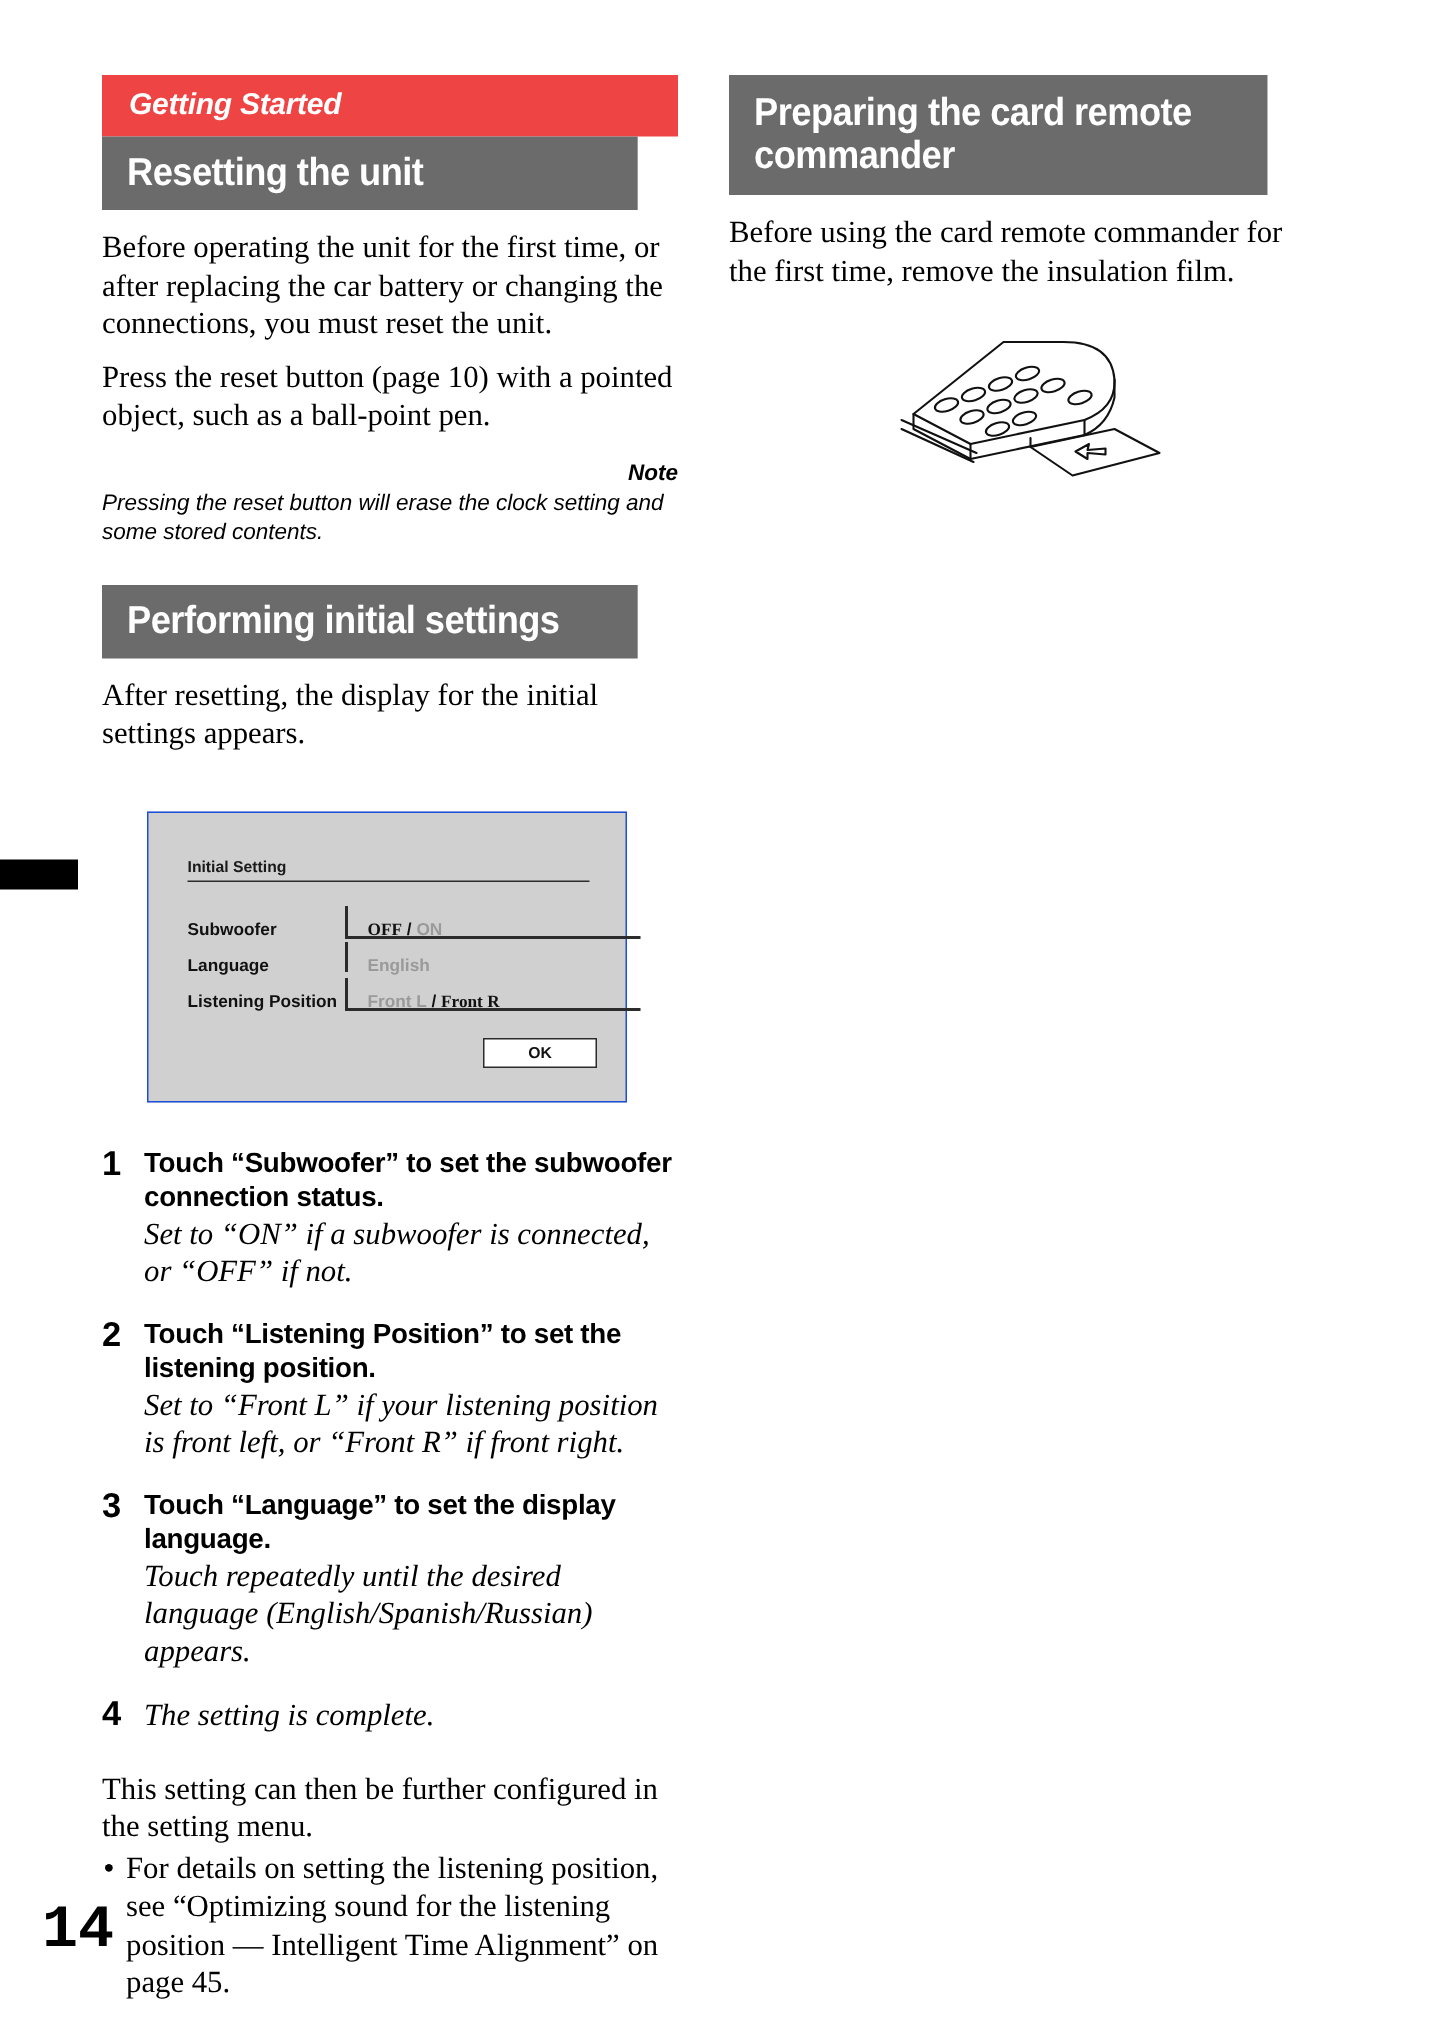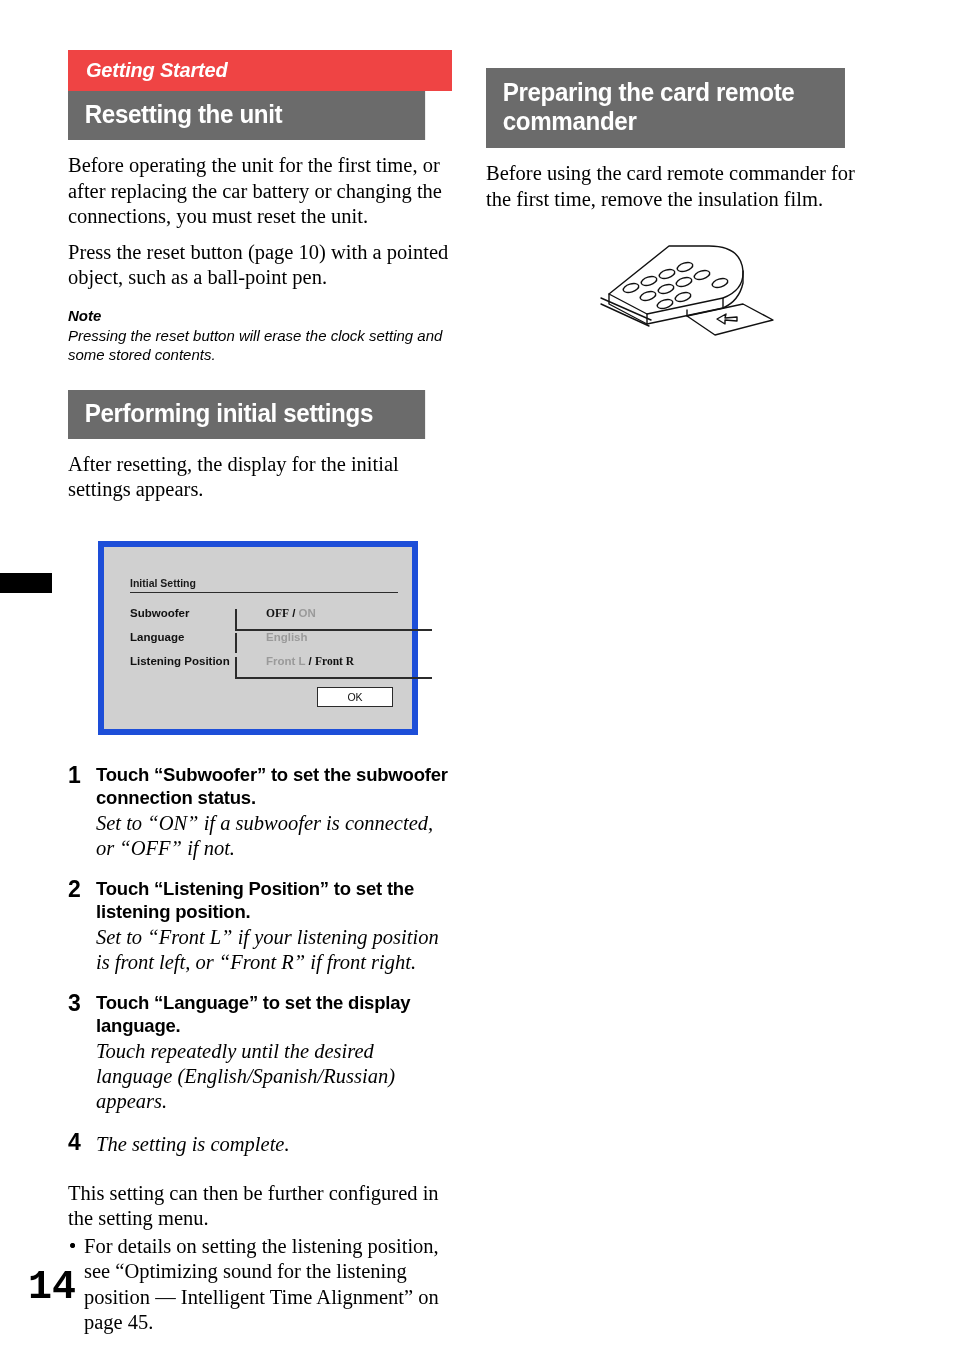--- a/index.html
+++ b/index.html
@@ -26,7 +26,7 @@
   }
   .col-right {
     position: absolute;
-    left: 486px; top: 68px;
+    left: 486px; top: 50px;
     width: 386px;
   }
 

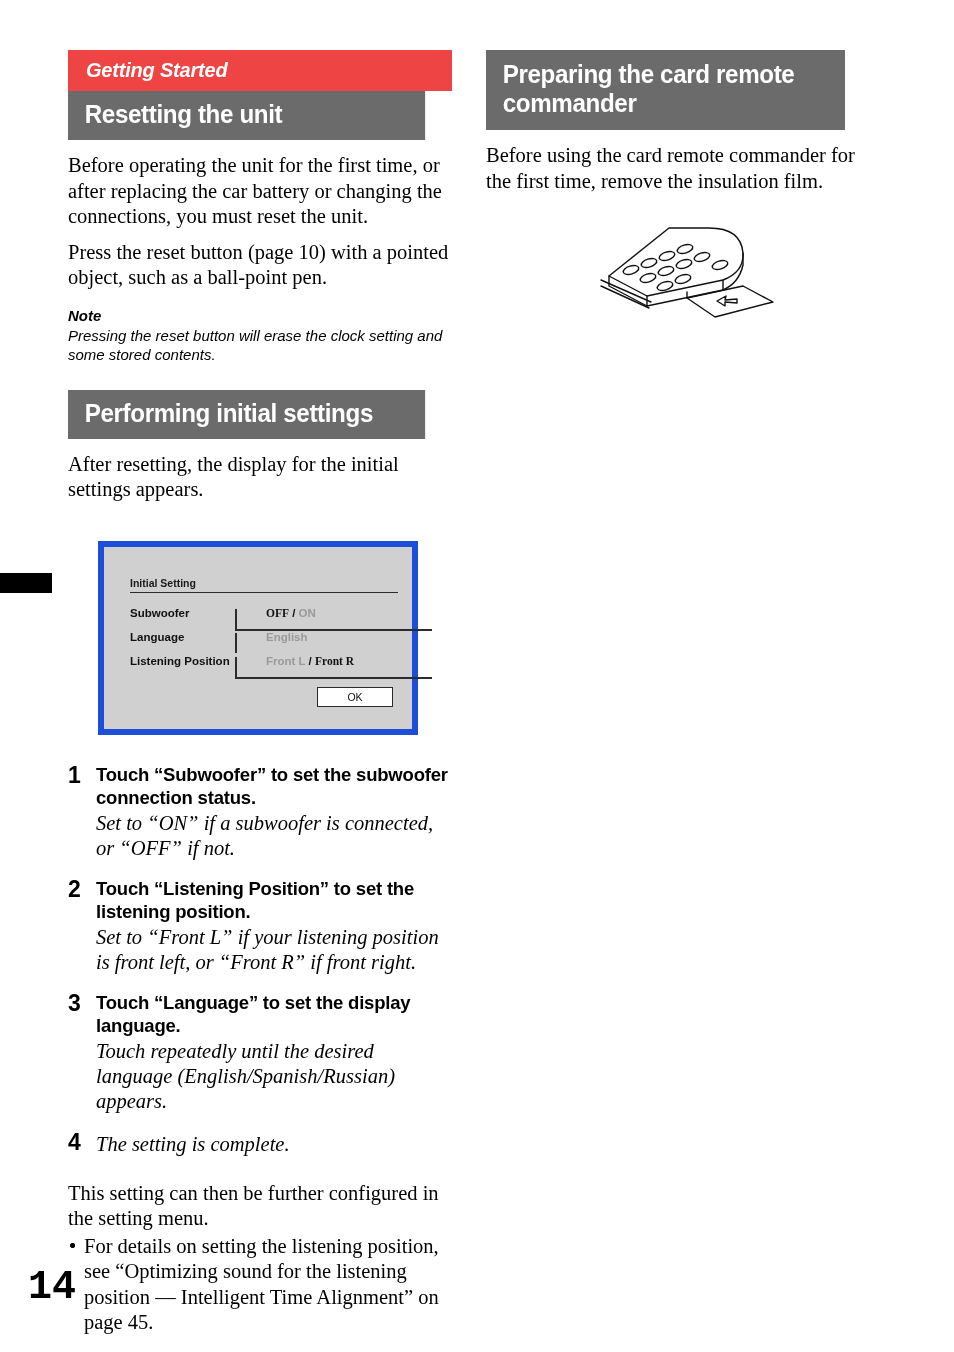--- a/index.html
+++ b/index.html
@@ -70,6 +70,7 @@
     font-style: italic;
     font-size: 15px;
     margin: 16px 0 2px 0;
+    text-align: right;
   }
   .note-body {
     font-family: "Liberation Sans", sans-serif;

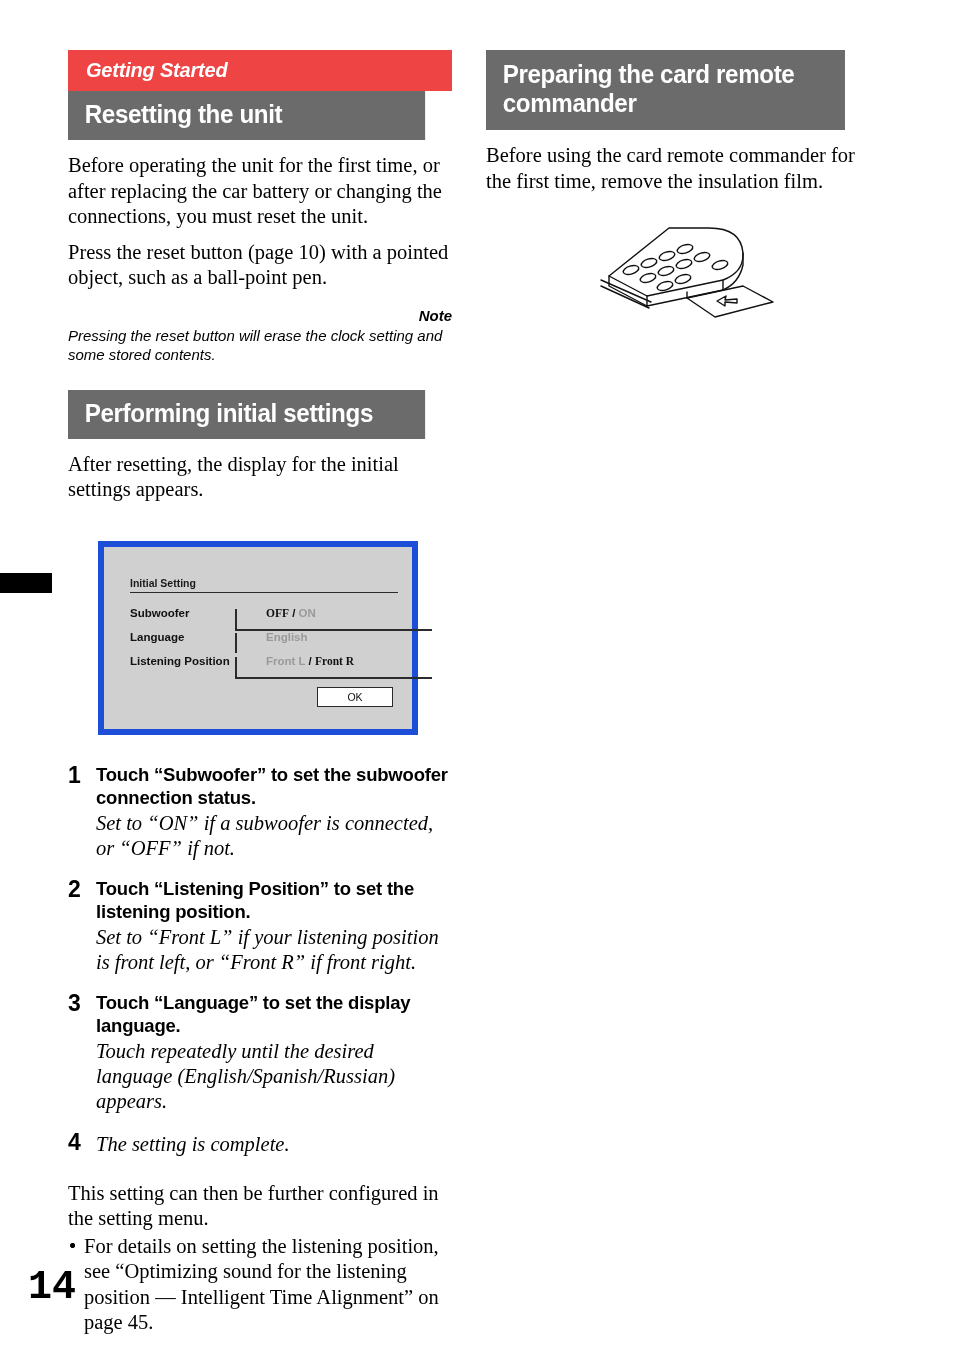--- a/index.html
+++ b/index.html
@@ -87,7 +87,7 @@
     height: 194px;
     margin-left: 30px;
     background: #d0d0d0;
-    border: 6px solid #1d4ed8;
+    border: 1px solid #1d4ed8;
     box-sizing: border-box;
     font-family: "Liberation Sans", sans-serif;
   }

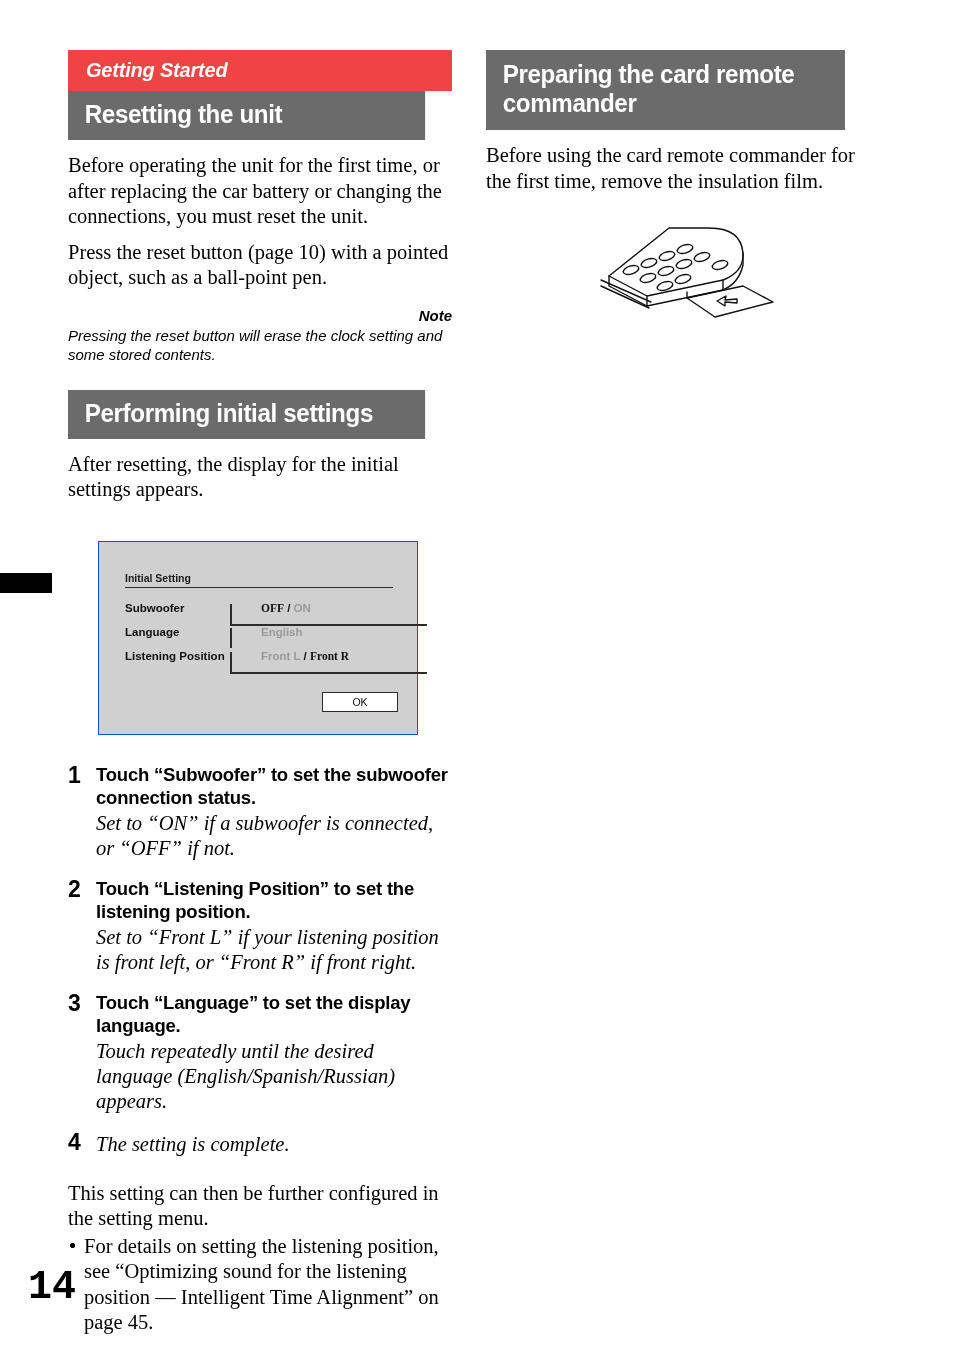--- a/index.html
+++ b/index.html
@@ -111,8 +111,7 @@
     position: relative;
     height: 24px;
     display: flex;
-    align-items: flex-start;
-    gap: 16px;
+    align-items: flex-end;
   }
   .srow .label {
     width: 105px;

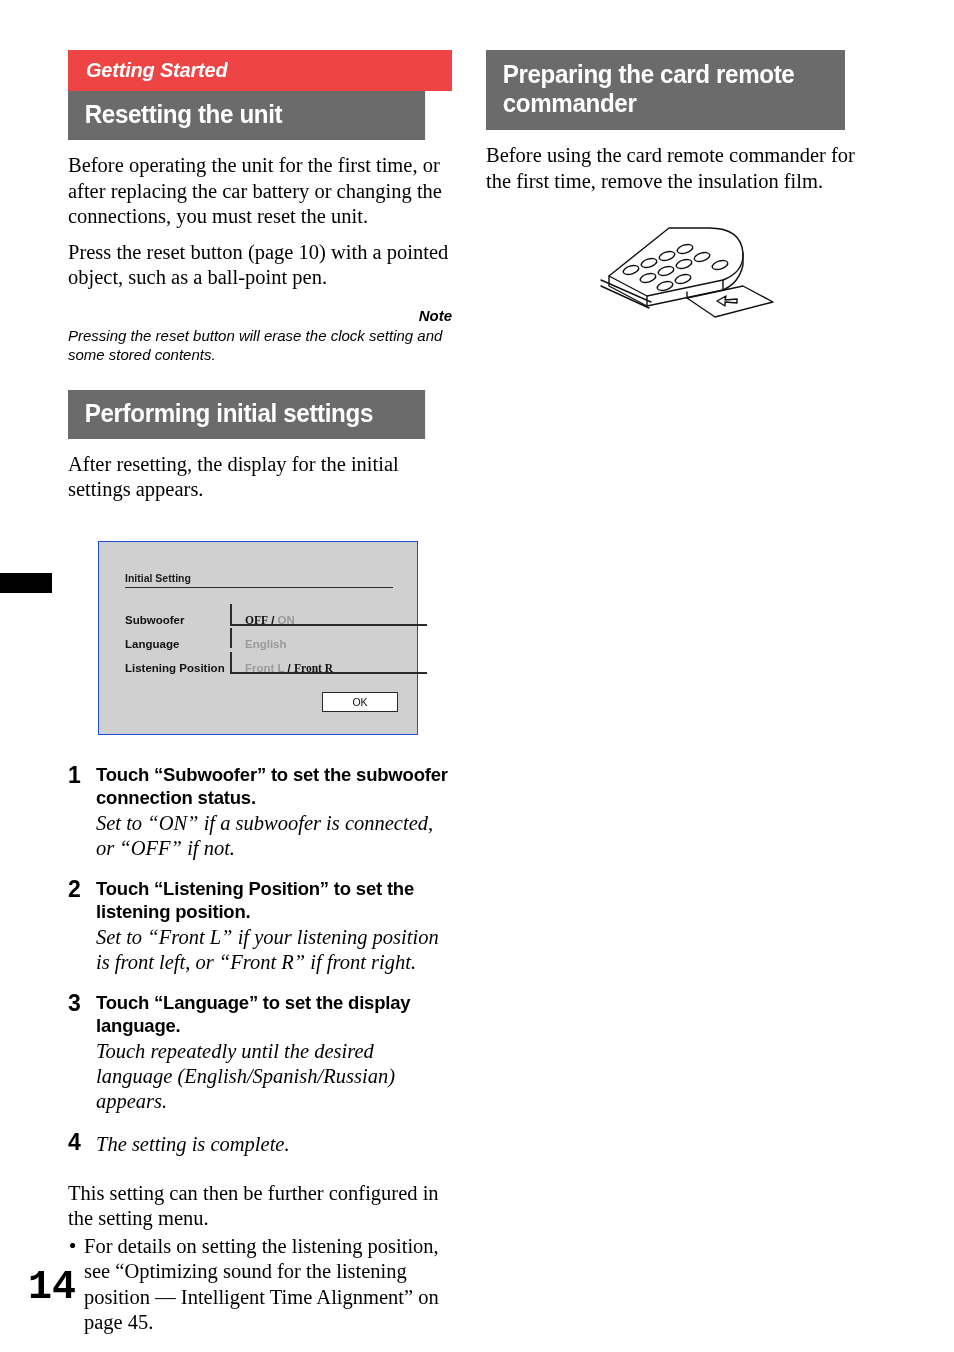--- a/index.html
+++ b/index.html
@@ -157,7 +157,7 @@
     align-items: center;
     justify-content: center;
     font-size: 10.5px;
-    font-weight: normal;
+    font-weight: bold;
     color: #111111;
   }
 

